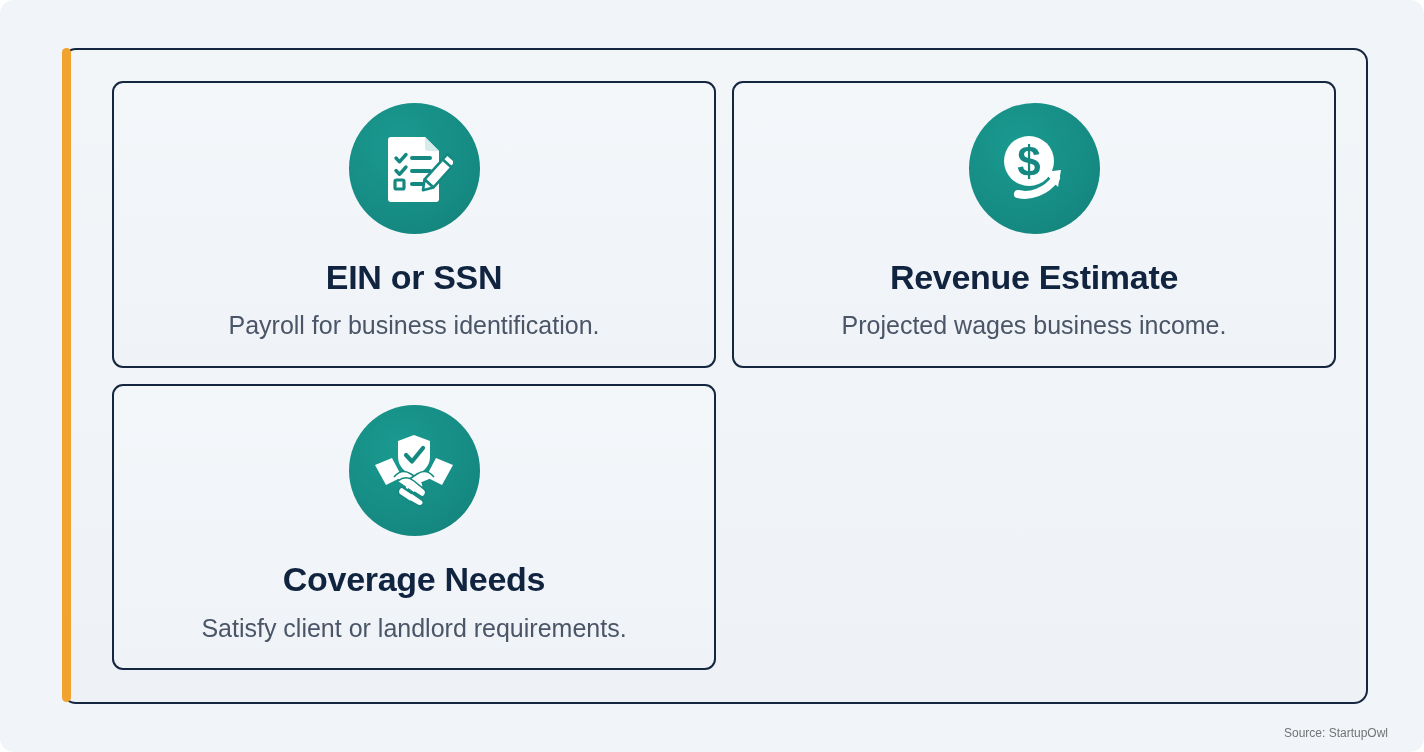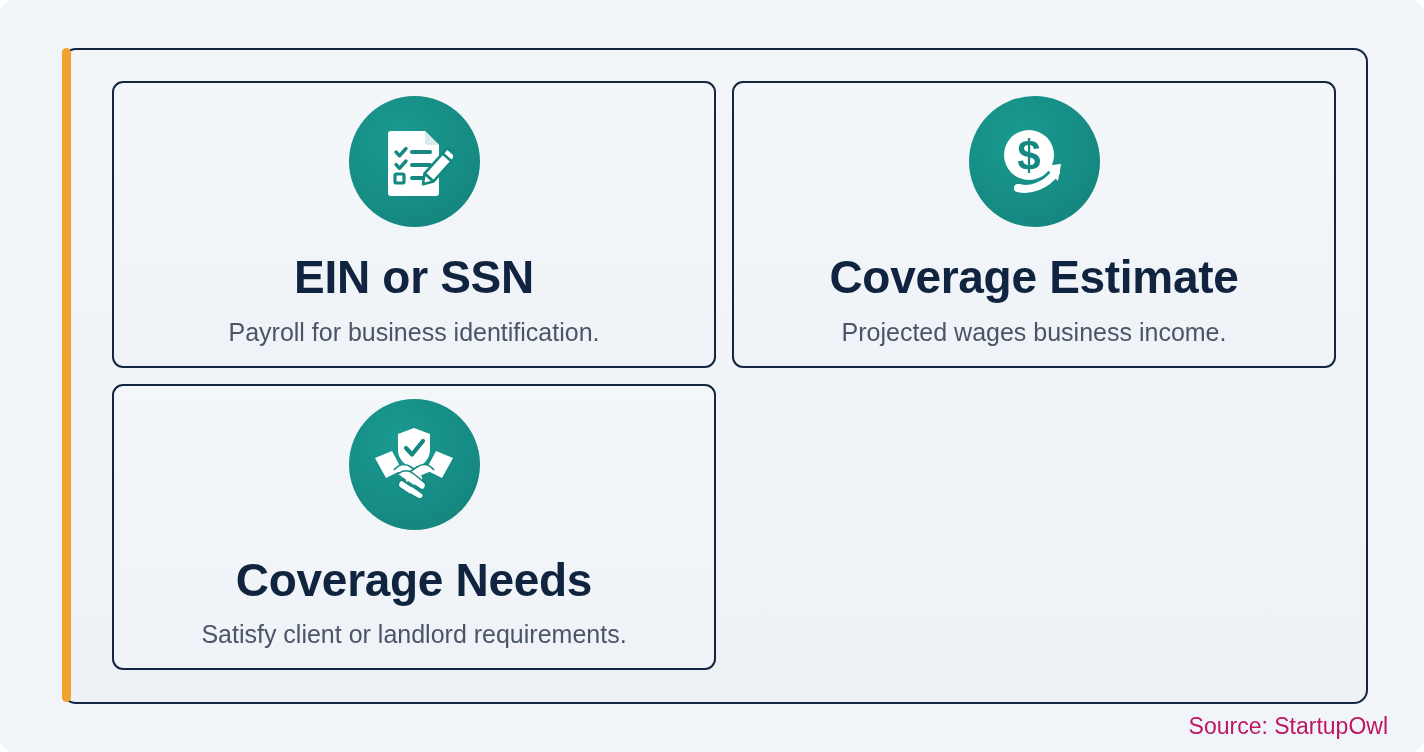--- a/index.html
+++ b/index.html
@@ -89,7 +89,7 @@
   .icon-circle svg { display: block; }
 
   .card-title {
-    font-size: 46px;
+    font-size: 34px;
     font-weight: bold;
     color: #10233f;
     letter-spacing: -0.3px;

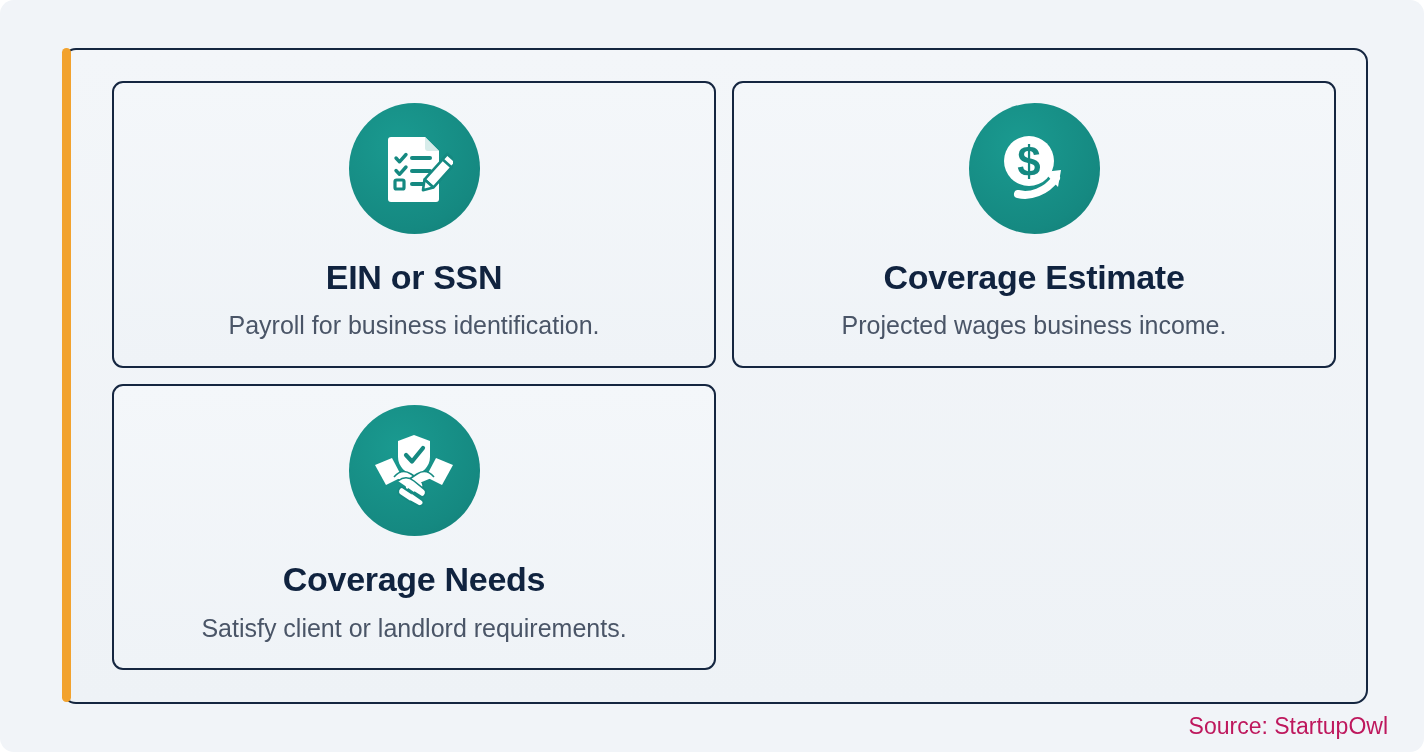--- a/index.html
+++ b/index.html
@@ -158,7 +158,7 @@
             <path d="M50 44 L67 42 L64 59 Z" fill="#ffffff"></path>
           </svg>
         </div>
-        <div class="card-title">Coverage Estimate</div>
+        <div class="card-title">Revenue Estimate</div>
         <div class="card-desc">Projected wages business income.</div>
       </div>
 

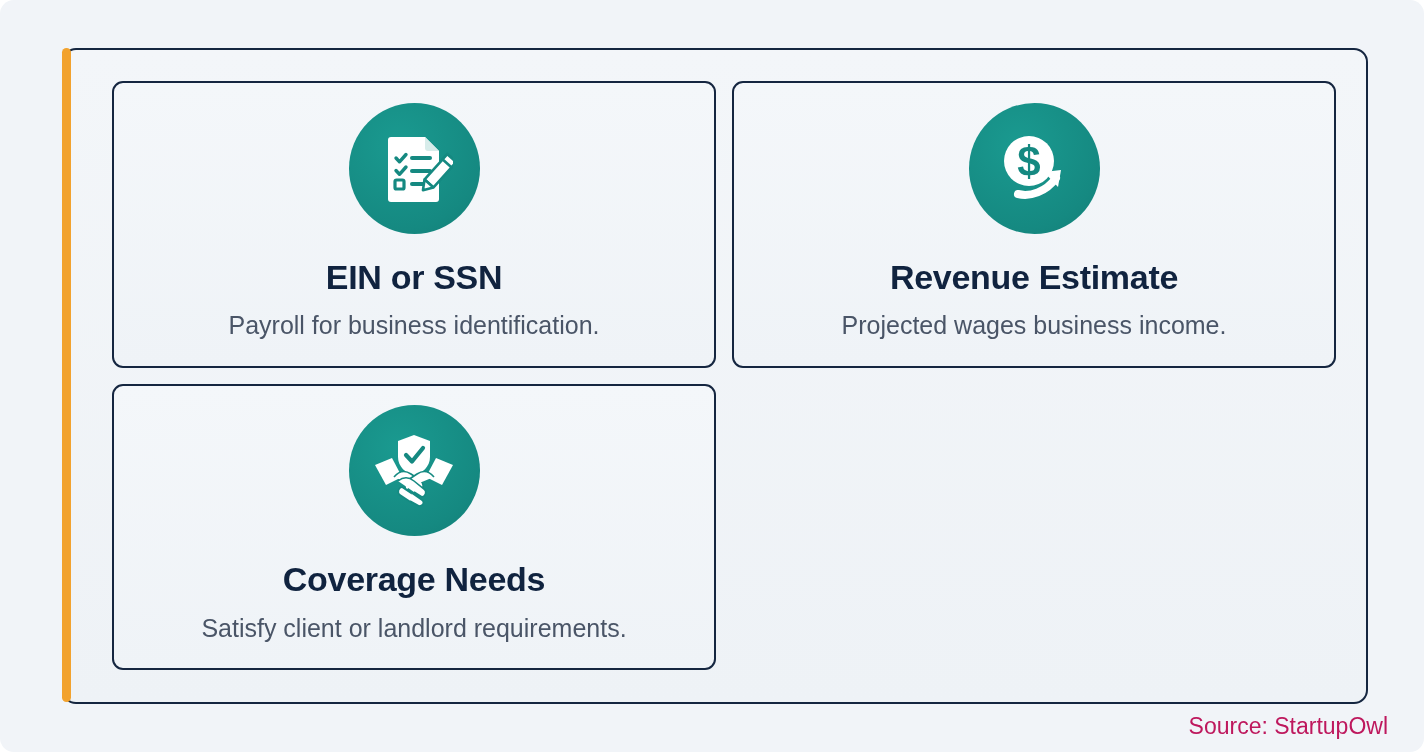--- a/index.html
+++ b/index.html
@@ -113,8 +113,8 @@
     position: absolute;
     right: 36px;
     bottom: 12px;
-    font-size: 23px;
-    color: #be185d;
+    font-size: 12px;
+    color: #737373;
     white-space: nowrap;
   }
 </style>

